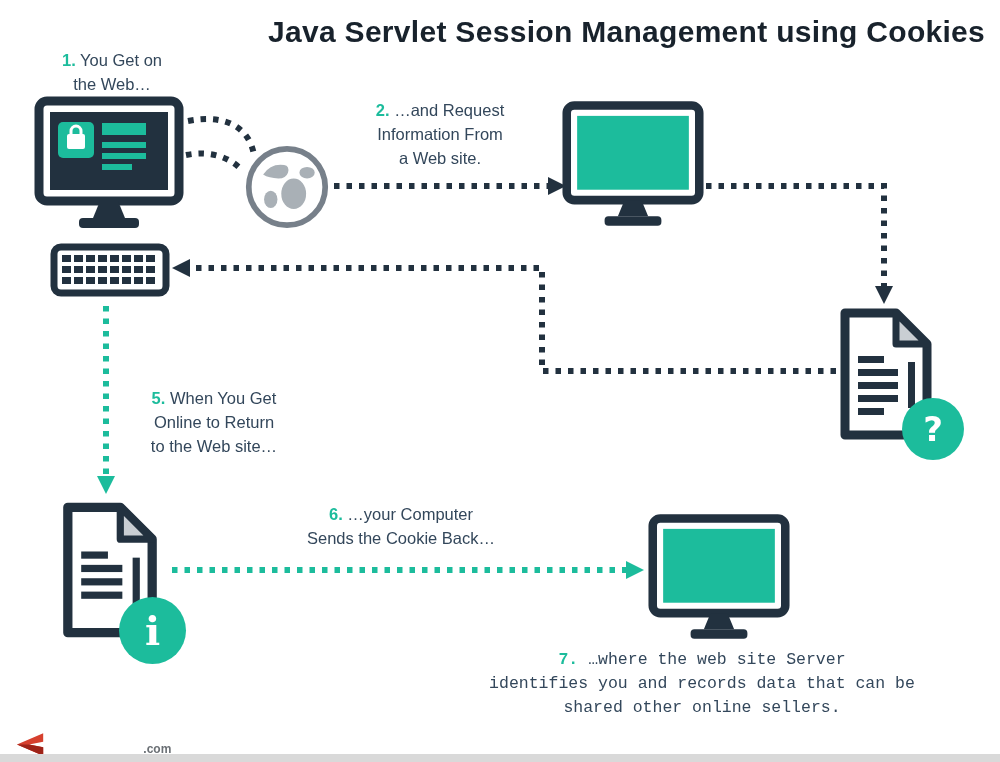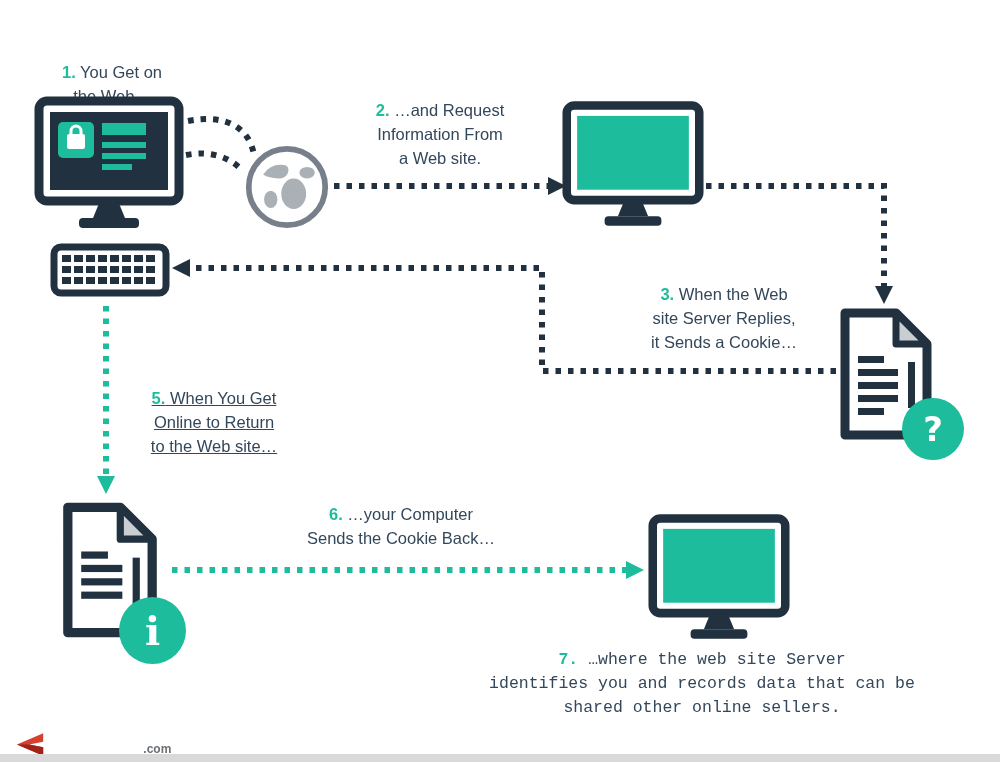--- a/index.html
+++ b/index.html
@@ -84,6 +84,7 @@
     <polygon class="ah green" points="626,561 626,579 644,570"></polygon>
   </svg>
 
+  <h1 class="title">Java Servlet Session Management using Cookies</h1>
 
   <div class="step step1"><span class="num">1.</span> <span>You Get on
 the Web…</span></div>

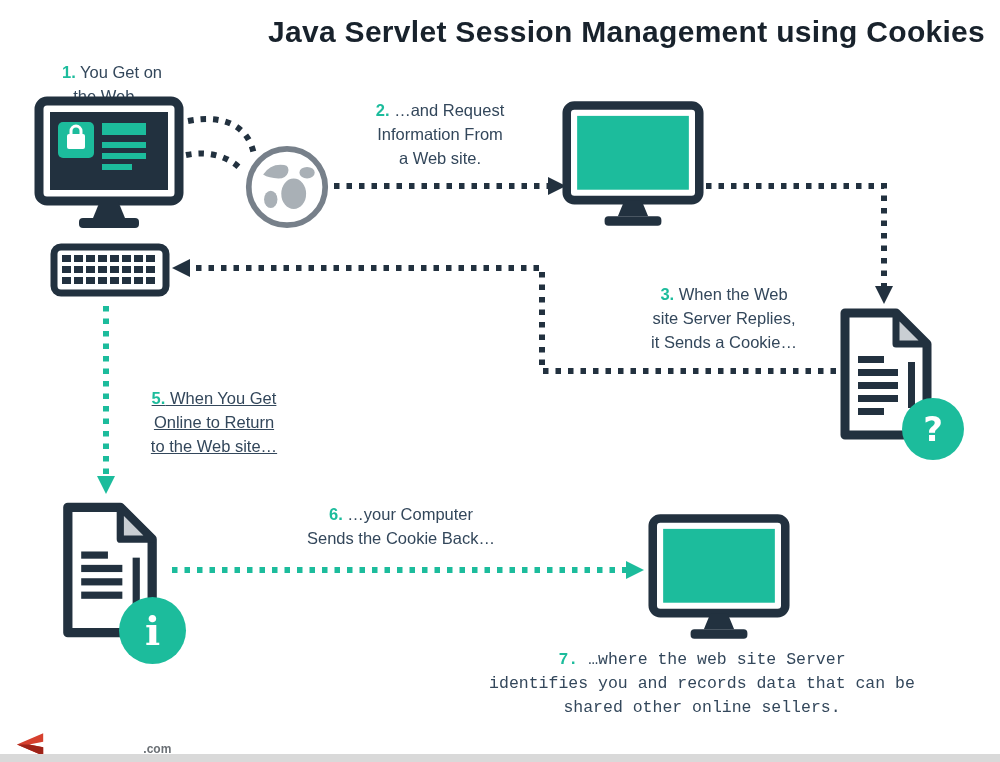--- a/index.html
+++ b/index.html
@@ -27,7 +27,7 @@
   .step{position:absolute;font-size:16.5px;line-height:24px;color:var(--text);
         text-align:center;white-space:pre-line;font-weight:500;}
   .step .num{color:var(--green);font-weight:700;}
-  .step1{left:42px;top:60px;width:140px;text-align:center;}
+  .step1{left:42px;top:48px;width:140px;text-align:center;}
   .step2{left:360px;top:98px;width:160px;}
   .step3{left:622px;top:282px;width:204px;}
   .step4{left:240px;top:288px;width:256px;}

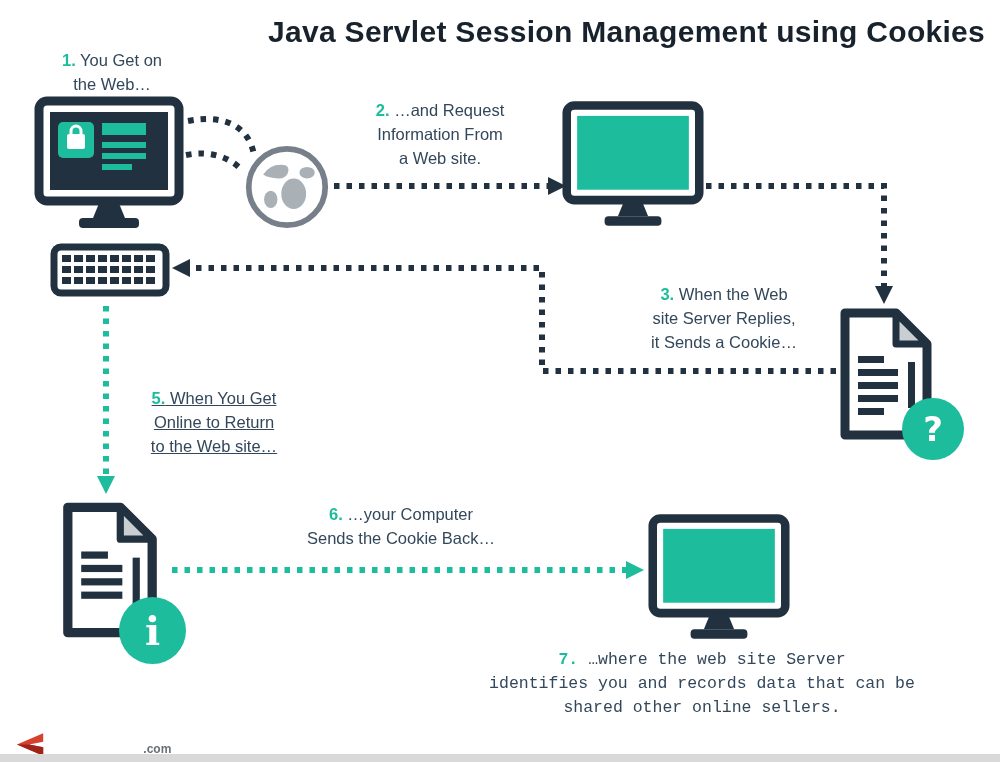--- a/index.html
+++ b/index.html
@@ -91,9 +91,6 @@
   <div class="step step2"><span class="num">2.</span> <span>…and Request
 Information From
 a Web site.</span></div>
-  <div class="step step3"><span class="num">3.</span> <span>When the Web
-site Server Replies,
-it Sends a Cookie…</span></div>
   <div class="step step5"><span class="num">5.</span> <span>When You Get
 Online to Return
 to the Web site…</span></div>

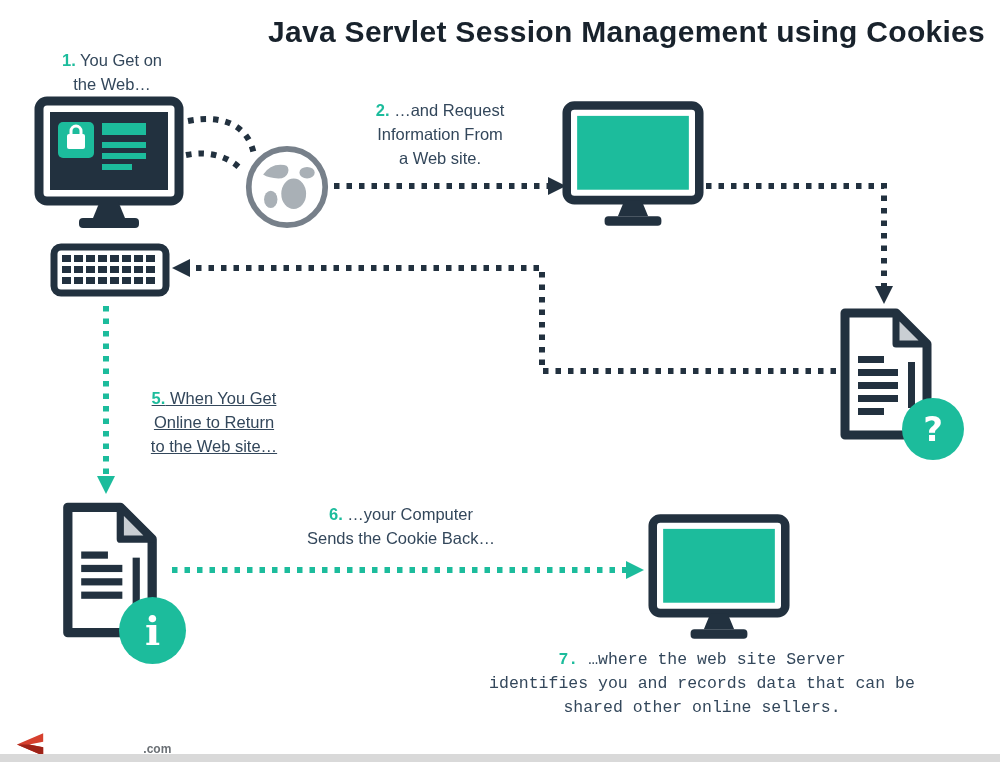--- a/index.html
+++ b/index.html
@@ -31,7 +31,7 @@
   .step2{left:360px;top:98px;width:160px;}
   .step3{left:622px;top:282px;width:204px;}
   .step4{left:240px;top:288px;width:256px;}
-  .step5{left:120px;top:386px;width:188px;text-decoration:underline;}
+  .step5{left:120px;top:386px;width:188px;}
   .step6{left:278px;top:502px;width:246px;}
   .step7{left:470px;top:648px;width:464px;font-family:Liberation Mono, monospace;}
 

